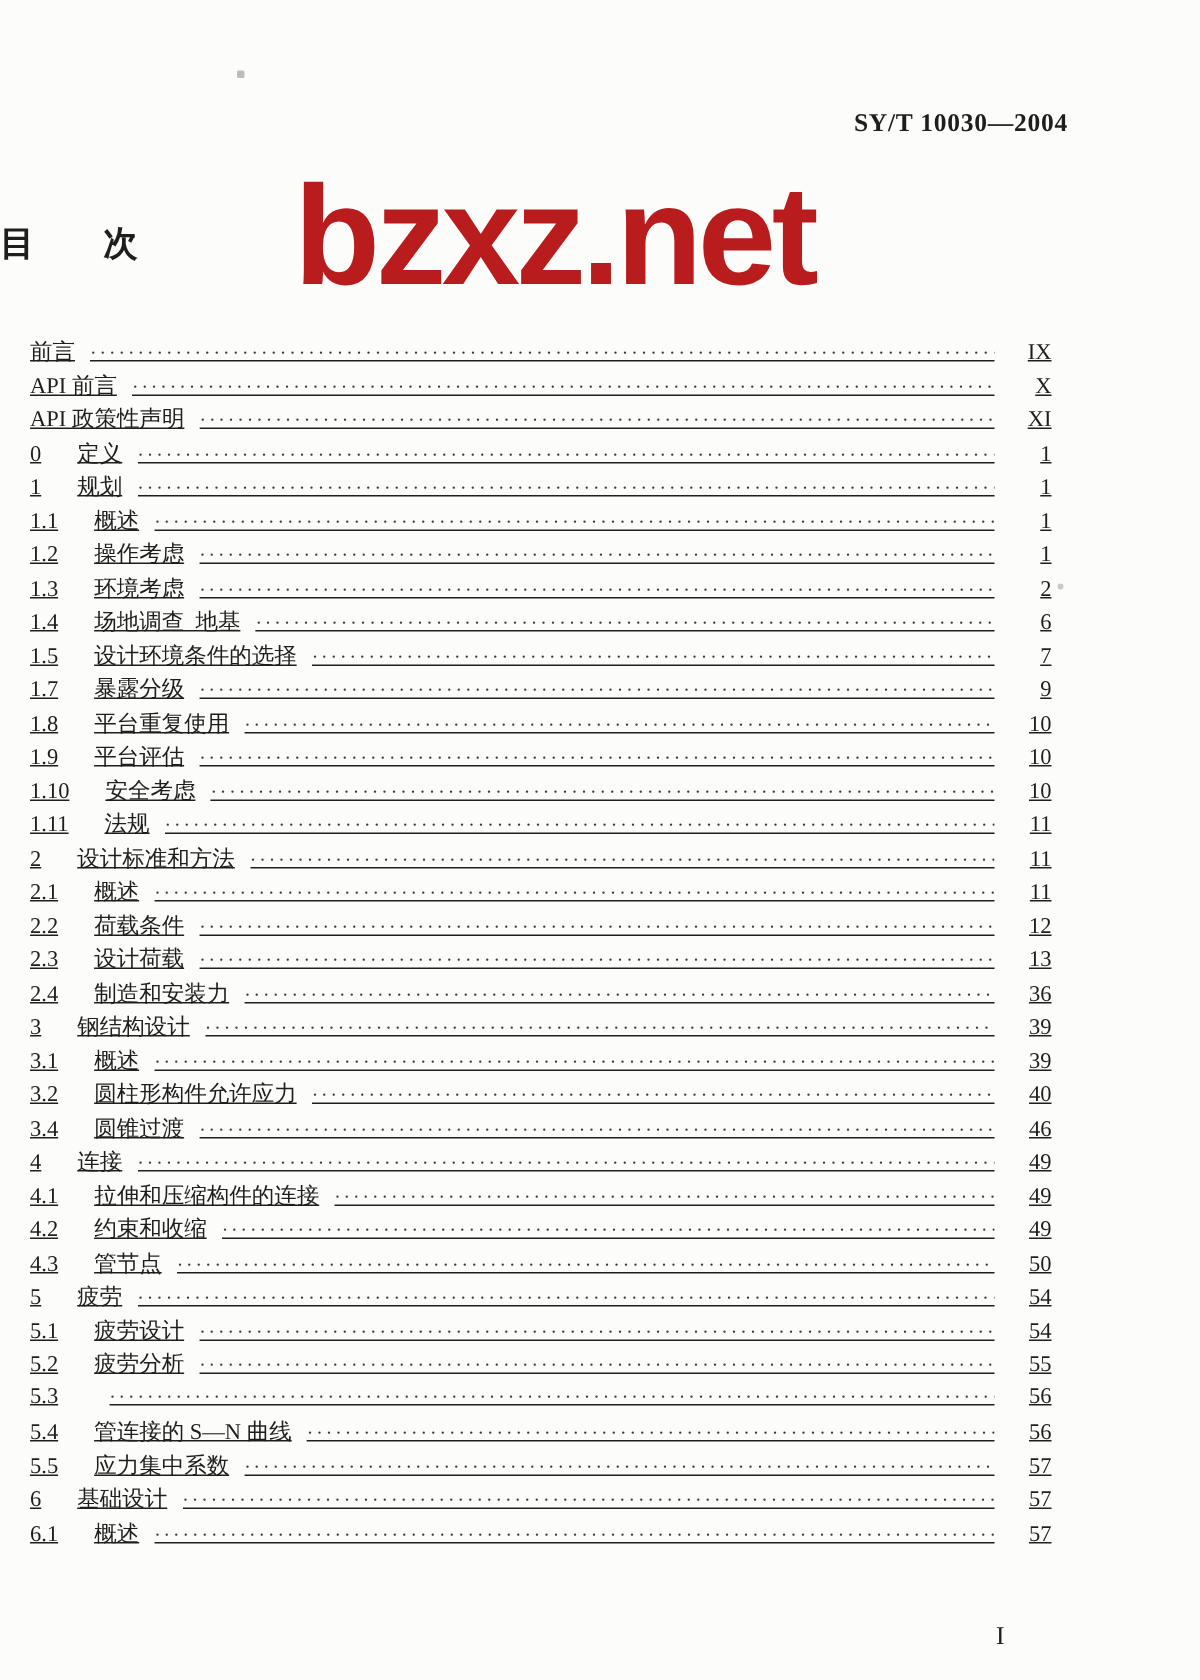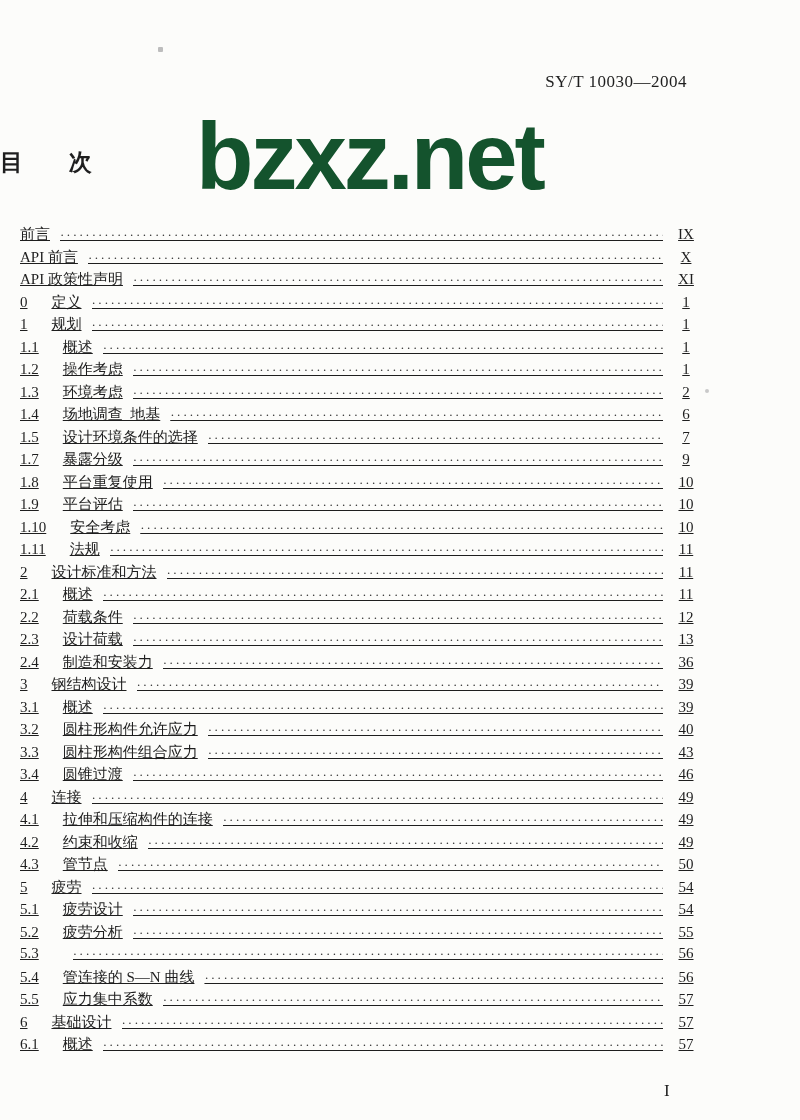--- a/index.html
+++ b/index.html
@@ -16,8 +16,8 @@
     letter-spacing:-3px;color:#14532d;user-select:none;
   }
   .doc-number{
-    position:absolute;top:72px;right:113px;z-index:1;
-    font-weight:normal;font-size:17px;letter-spacing:0.5px;
+    position:absolute;top:72px;right:88px;z-index:1;
+    font-weight:bold;font-size:17px;letter-spacing:0.5px;
   }
   .page-title{
     position:absolute;top:147px;left:0;width:720px;z-index:1;

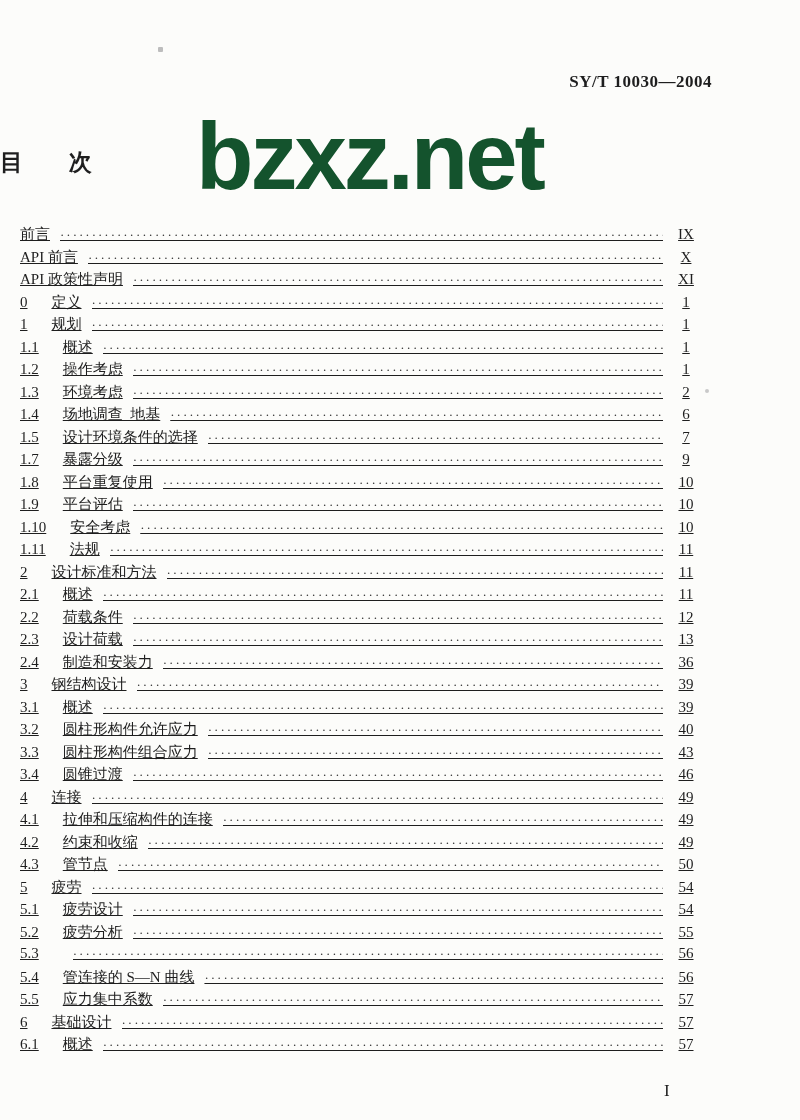--- a/index.html
+++ b/index.html
@@ -13,7 +13,7 @@
     position:absolute;left:196px;top:110px;z-index:0;
     font-family:"Liberation Sans","DejaVu Sans",sans-serif;
     font-weight:bold;font-size:94px;line-height:1;
-    letter-spacing:-3px;color:#14532d;user-select:none;
+    letter-spacing:-3px;color:#b91c1c;user-select:none;
   }
   .doc-number{
     position:absolute;top:72px;right:88px;z-index:1;

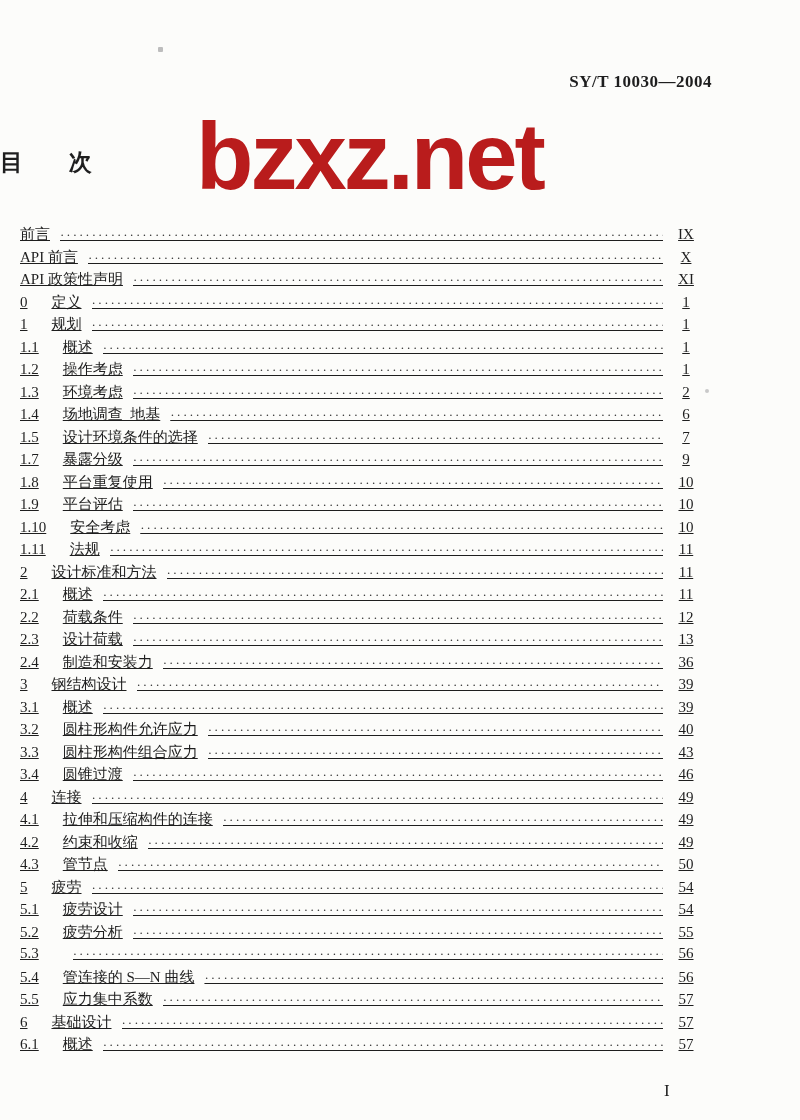--- a/index.html
+++ b/index.html
@@ -41,7 +41,7 @@
     content:"········································································································································································";
     font-size:13px;letter-spacing:2px;color:#3a3a3a;
   }
-  .pg{min-width:30px;text-align:center;}
+  .pg{min-width:30px;text-align:right;}
   .folio{position:absolute;top:1081px;left:664px;font-size:17px;z-index:1;}
   .speck{position:absolute;z-index:1;}
   .speck1{left:158px;top:47px;width:5px;height:5px;background:#bdbdbd;border-radius:1px;}

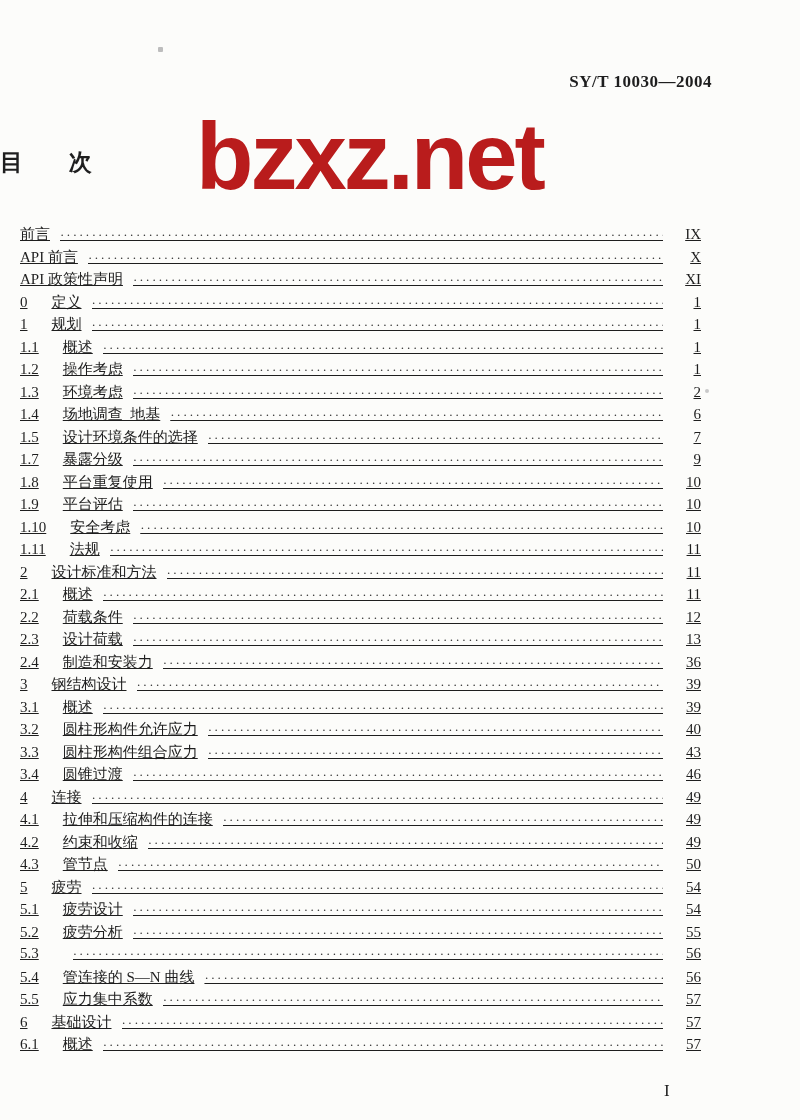--- a/index.html
+++ b/index.html
@@ -195,12 +195,6 @@
       <span class="pg">40</span>
     </div>
       <div class="row">
-      <span class="num">3.3</span>
-      <span class="title-text">圆柱形构件组合应力</span>
-      <span class="leader"></span>
-      <span class="pg">43</span>
-    </div>
-      <div class="row">
       <span class="num">3.4</span>
       <span class="title-text">圆锥过渡</span>
       <span class="leader"></span>

